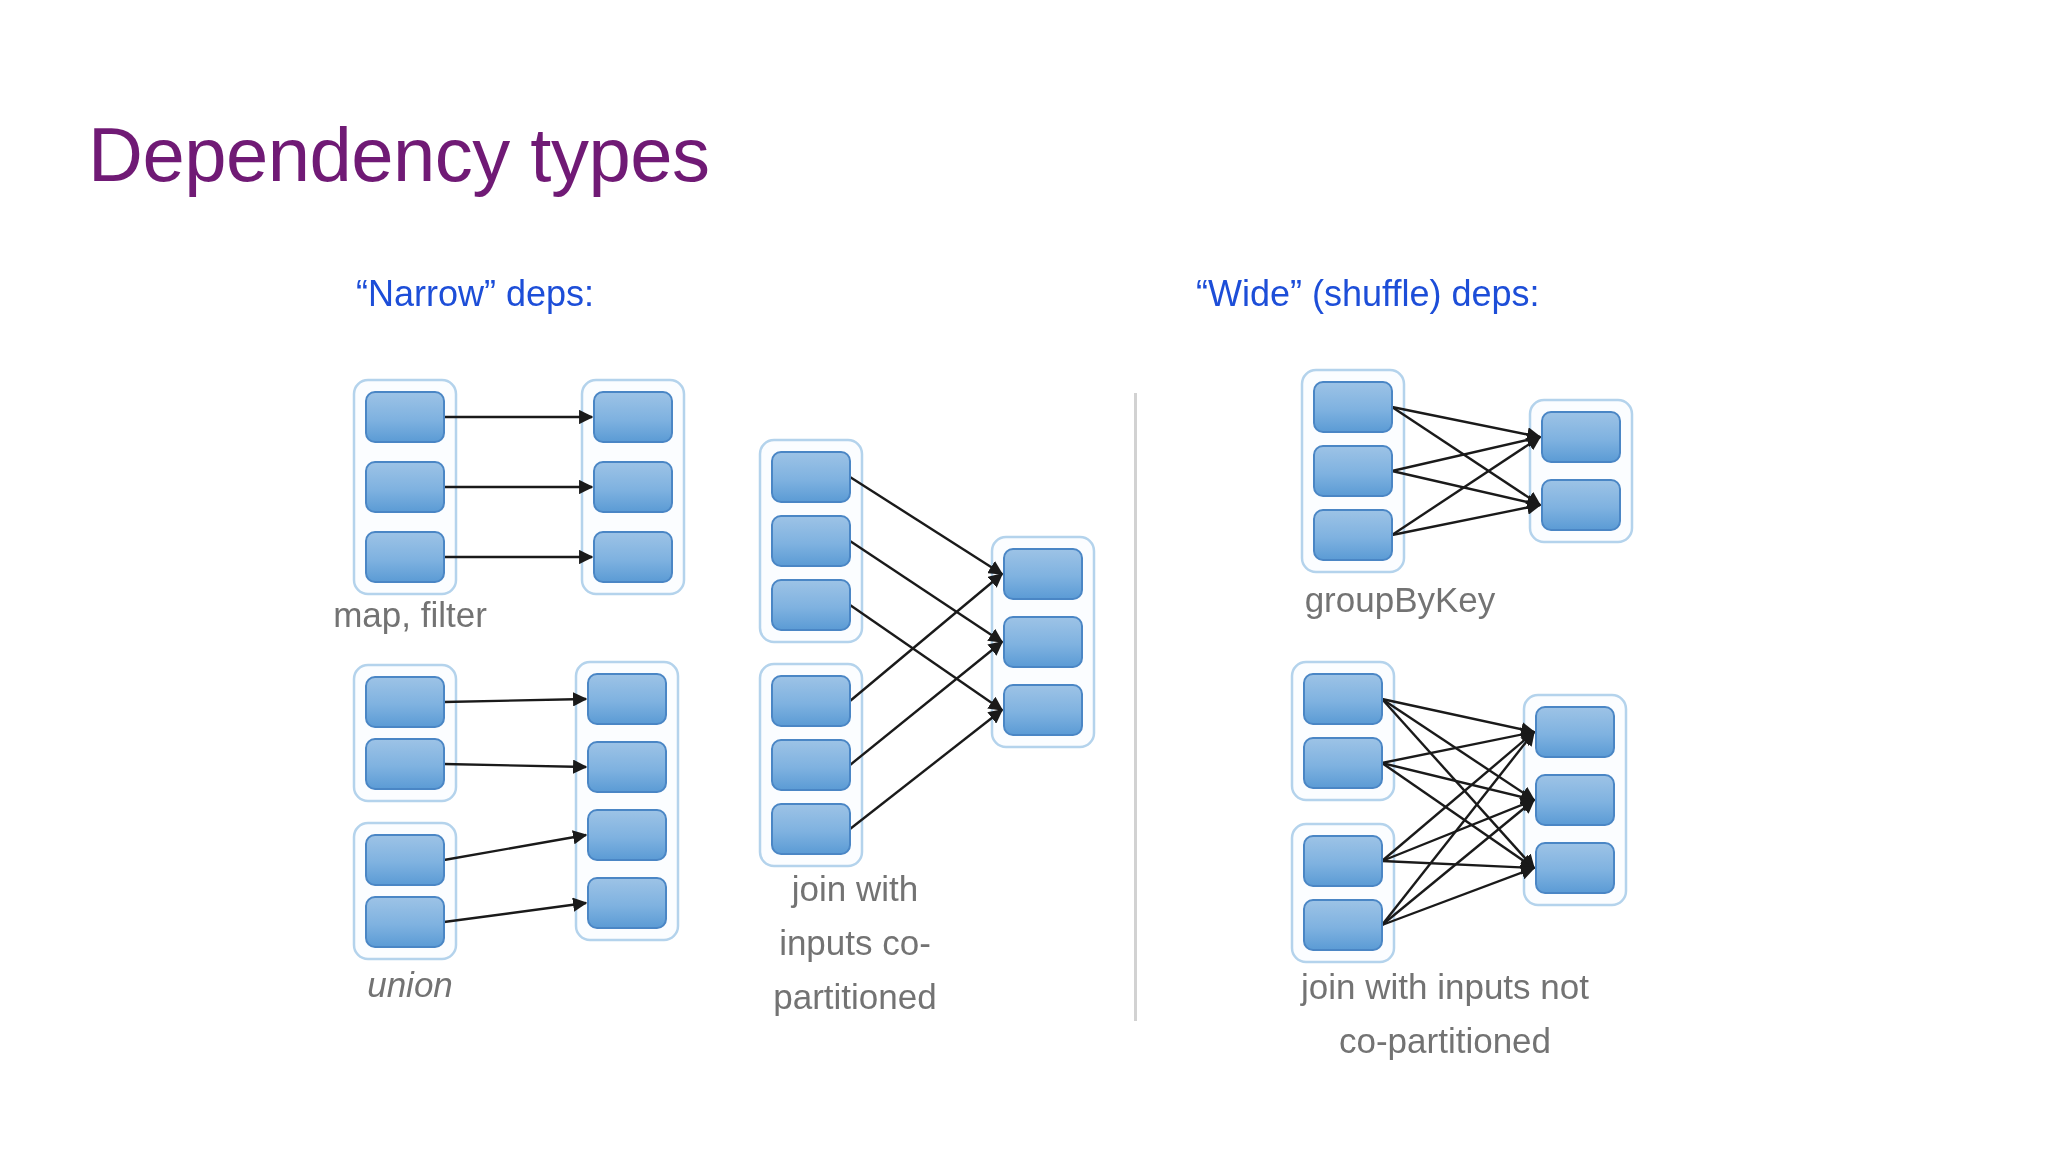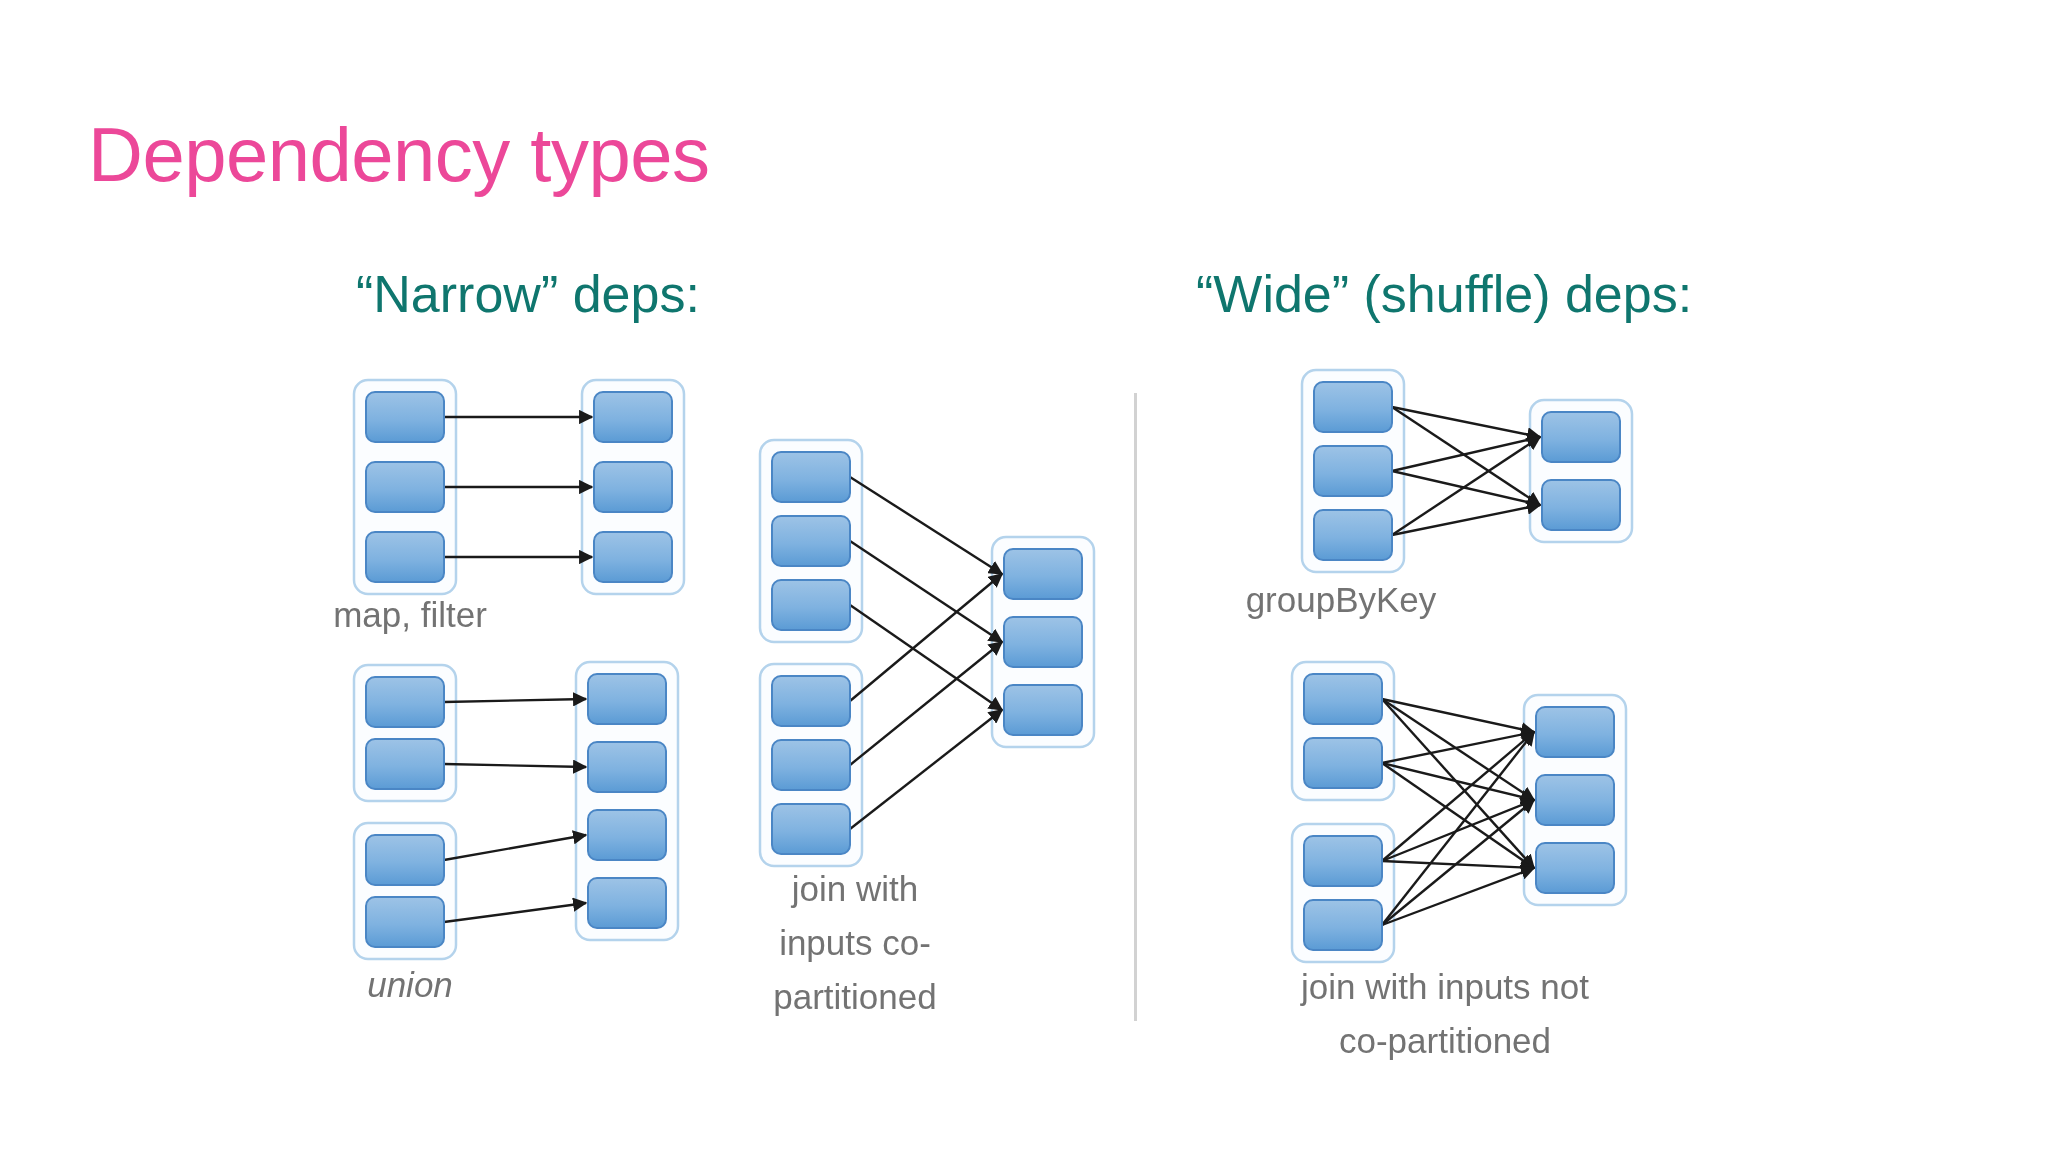--- a/index.html
+++ b/index.html
@@ -31,7 +31,7 @@
     line-height: 86px;
     font-weight: 400;
     letter-spacing: -0.5px;
-    color: #ec4899;
+    color: #701a75;
     white-space: nowrap;
   }
   

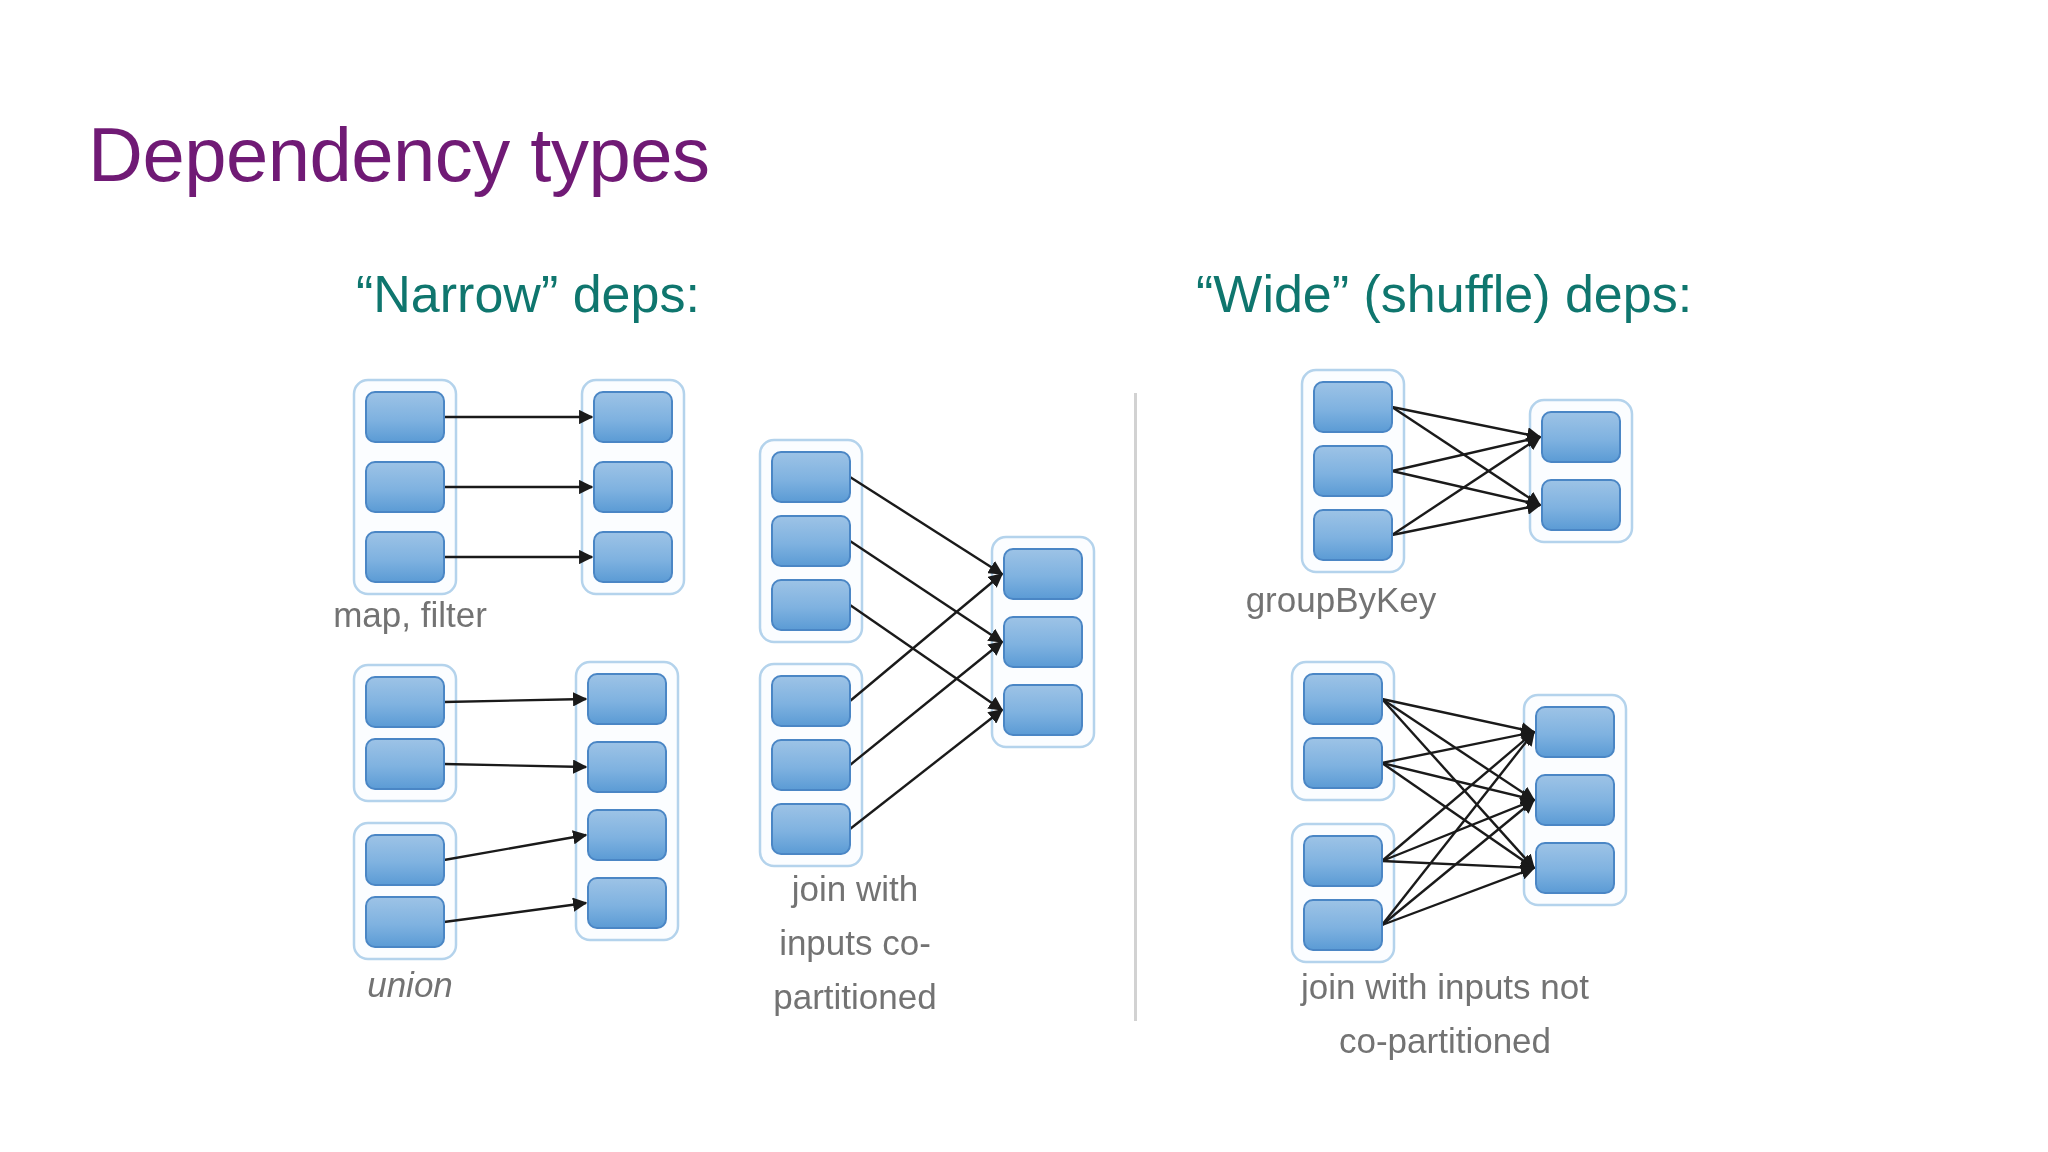--- a/index.html
+++ b/index.html
@@ -37,10 +37,10 @@
   
   .col-header {
     position: absolute;
-    font-size: 52px;
+    font-size: 36px;
     line-height: 48px;
     font-weight: 400;
-    color: #0f766e;
+    color: #1d4ed8;
     white-space: nowrap;
   }
   .col-header.narrow { left: 356px; top: 270px; }

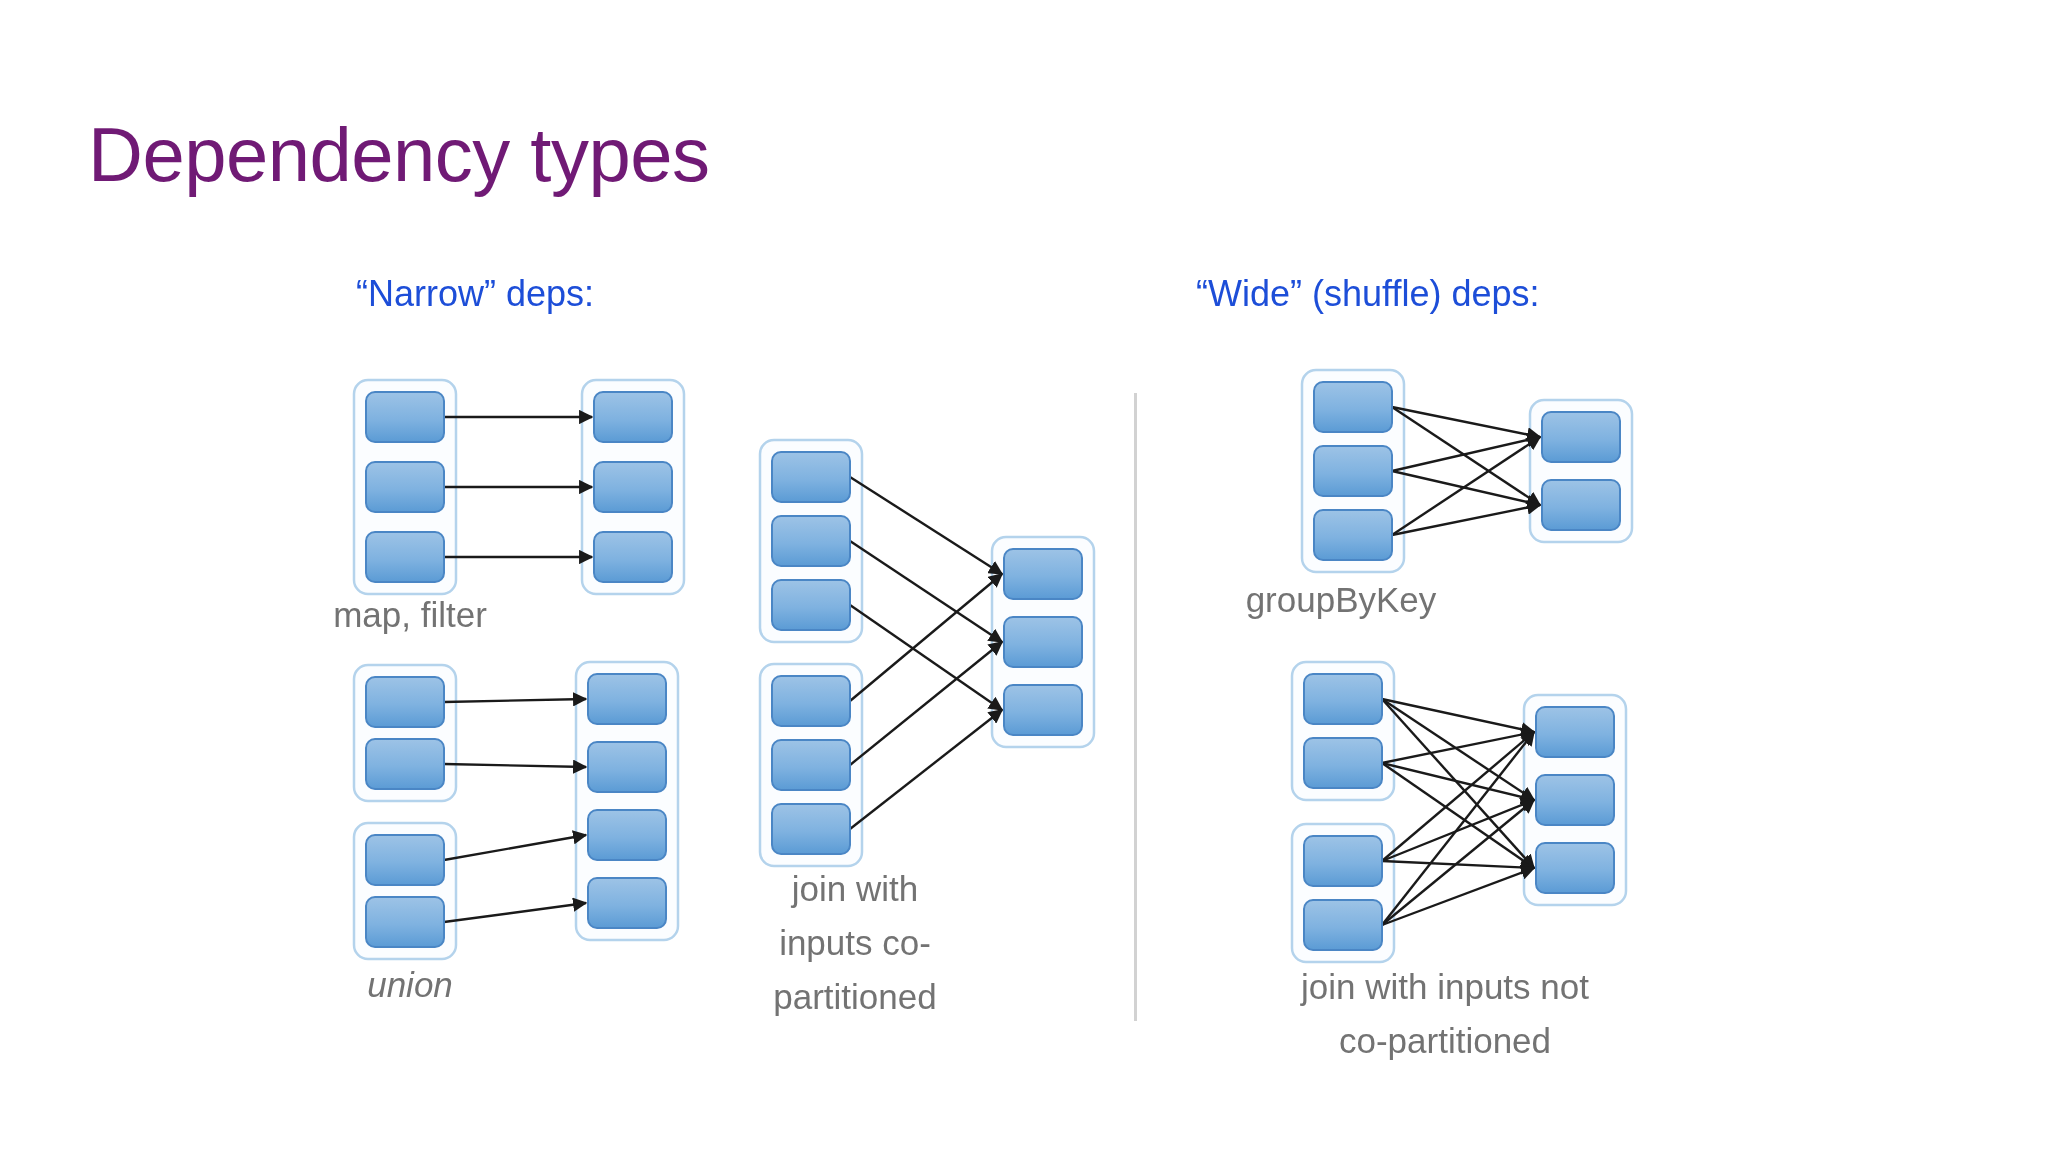--- a/index.html
+++ b/index.html
@@ -78,7 +78,7 @@
   #fig-join-co        { left: 758px;  top: 438px; }
   #cap-join-co        { left: 740px;  top: 862px;  width: 230px; }
   #fig-groupbykey     { left: 1300px; top: 368px; }
-  #cap-groupbykey     { left: 1211px; top: 573px;  width: 260px; }
+  #cap-groupbykey     { left: 1270px; top: 573px;  width: 260px; }
   #fig-join-notco     { left: 1290px; top: 660px; }
   #cap-join-notco     { left: 1250px; top: 960px;  width: 390px; }
 </style>

